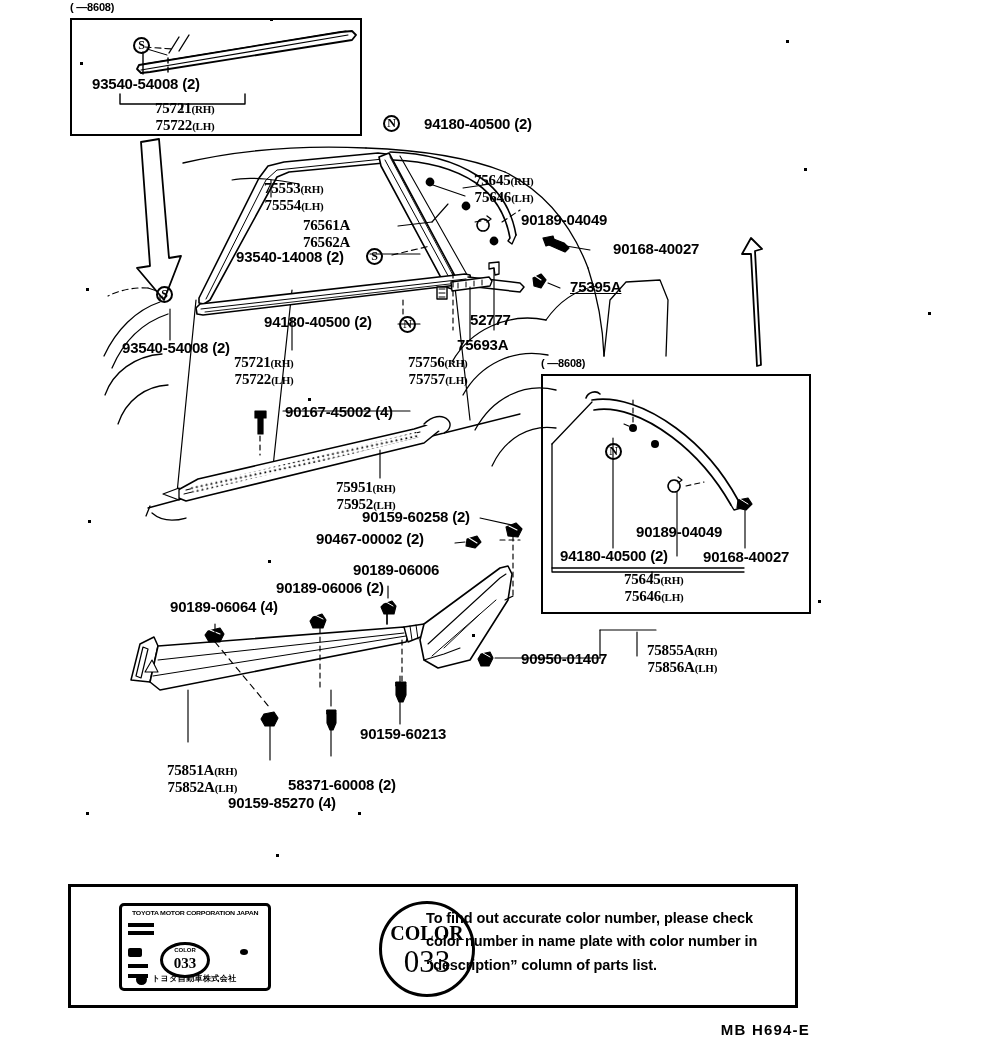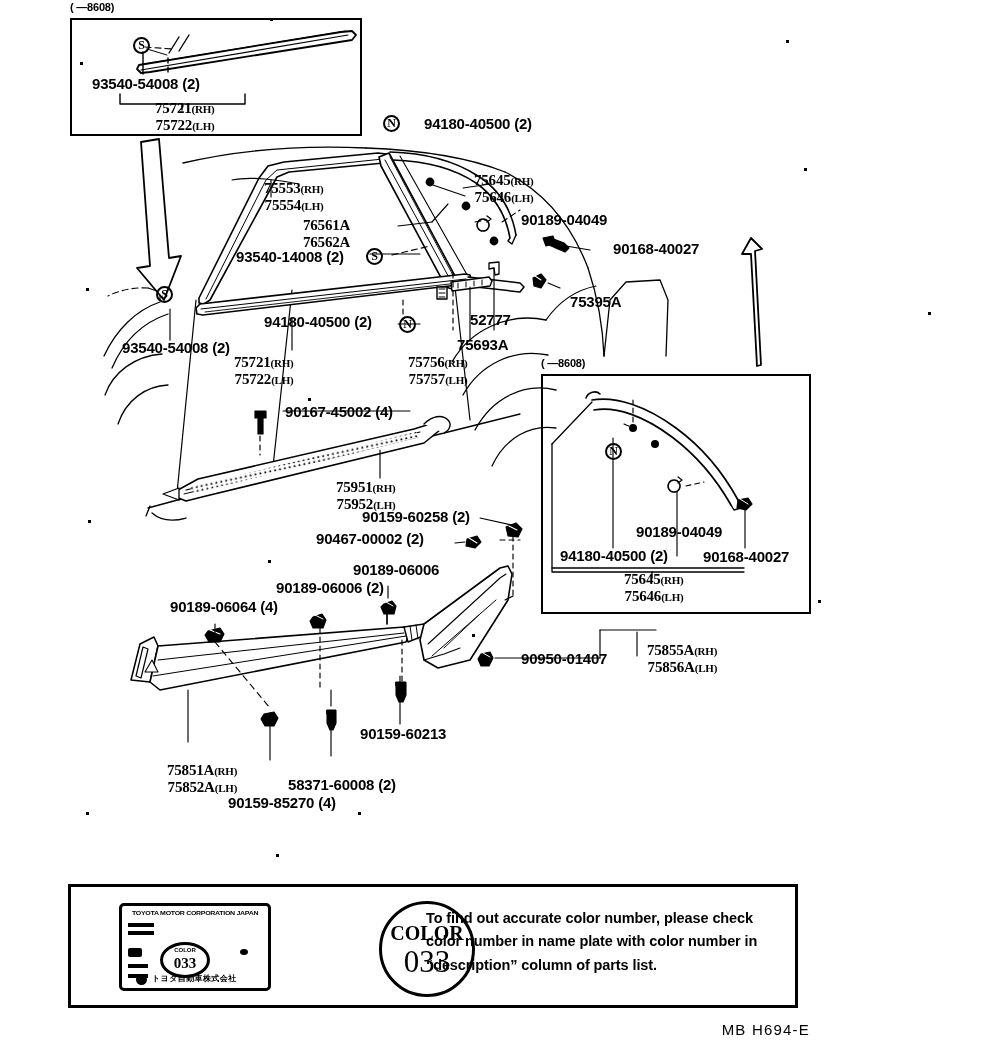--- a/index.html
+++ b/index.html
@@ -504,7 +504,7 @@
   <div class="lbl" style="left:236px; top:249px;">93540-14008 (2)</div>
   <div class="csym" style="left:366px; top:248px;">S</div>
 
-  <div class="lbl" style="left:570px; top:294px;">75395A</div>
+  <div class="lbl" style="left:570px; top:279px;text-decoration:underline;">75395A</div>
   <div class="lbl" style="left:470px; top:312px;">52777</div>
   <div class="lbl" style="left:457px; top:337px;">75693A</div>
 

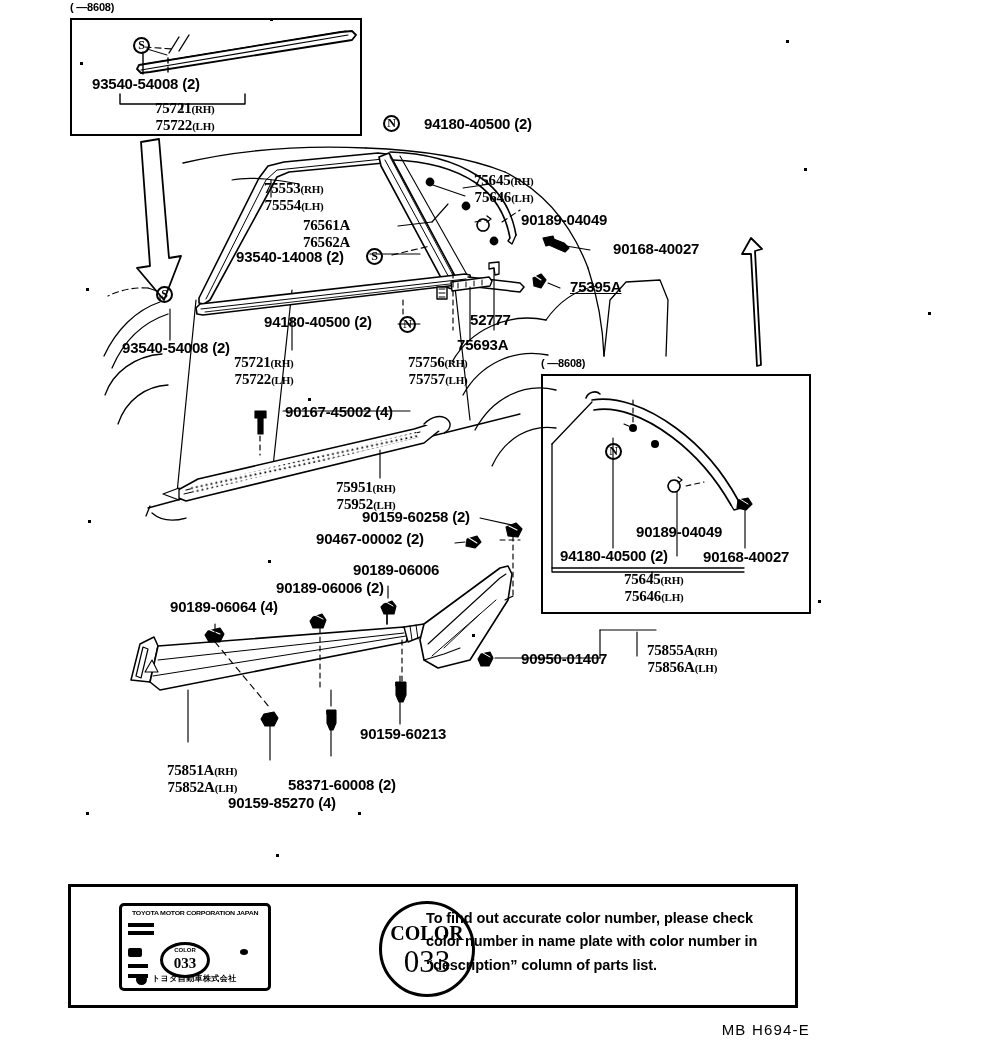--- a/index.html
+++ b/index.html
@@ -165,7 +165,7 @@
     position: absolute;
     right: 198px; bottom: 18px;
     font-size: 15px;
-    font-weight: normal;
+    font-weight: bold;
     letter-spacing: 1.2px;
     text-align: center;
   }

